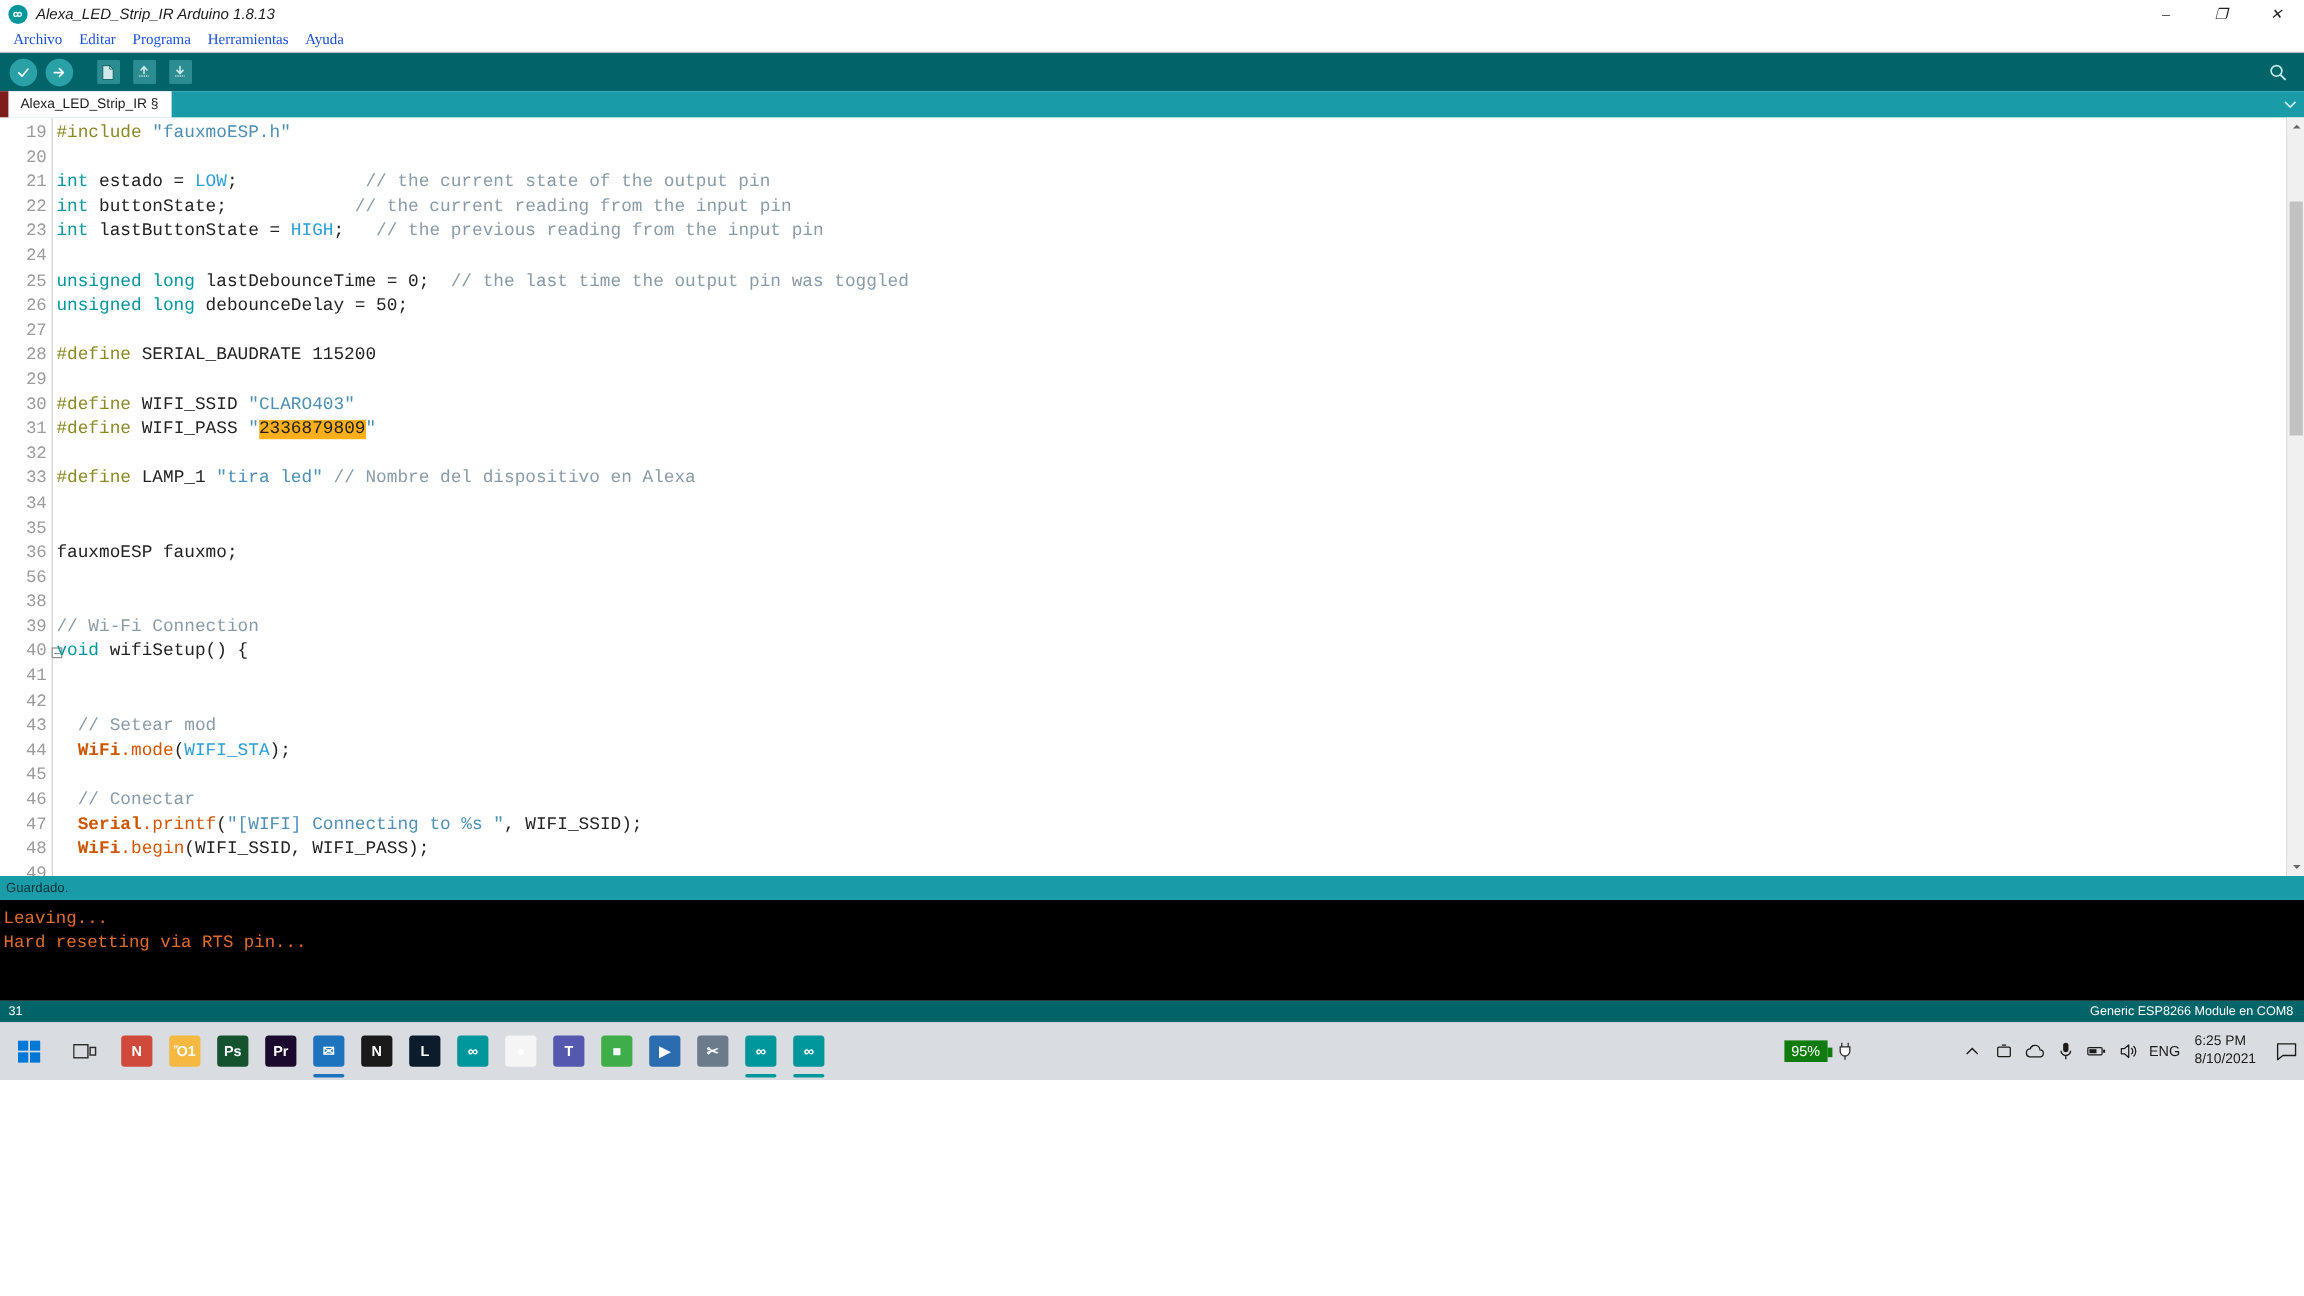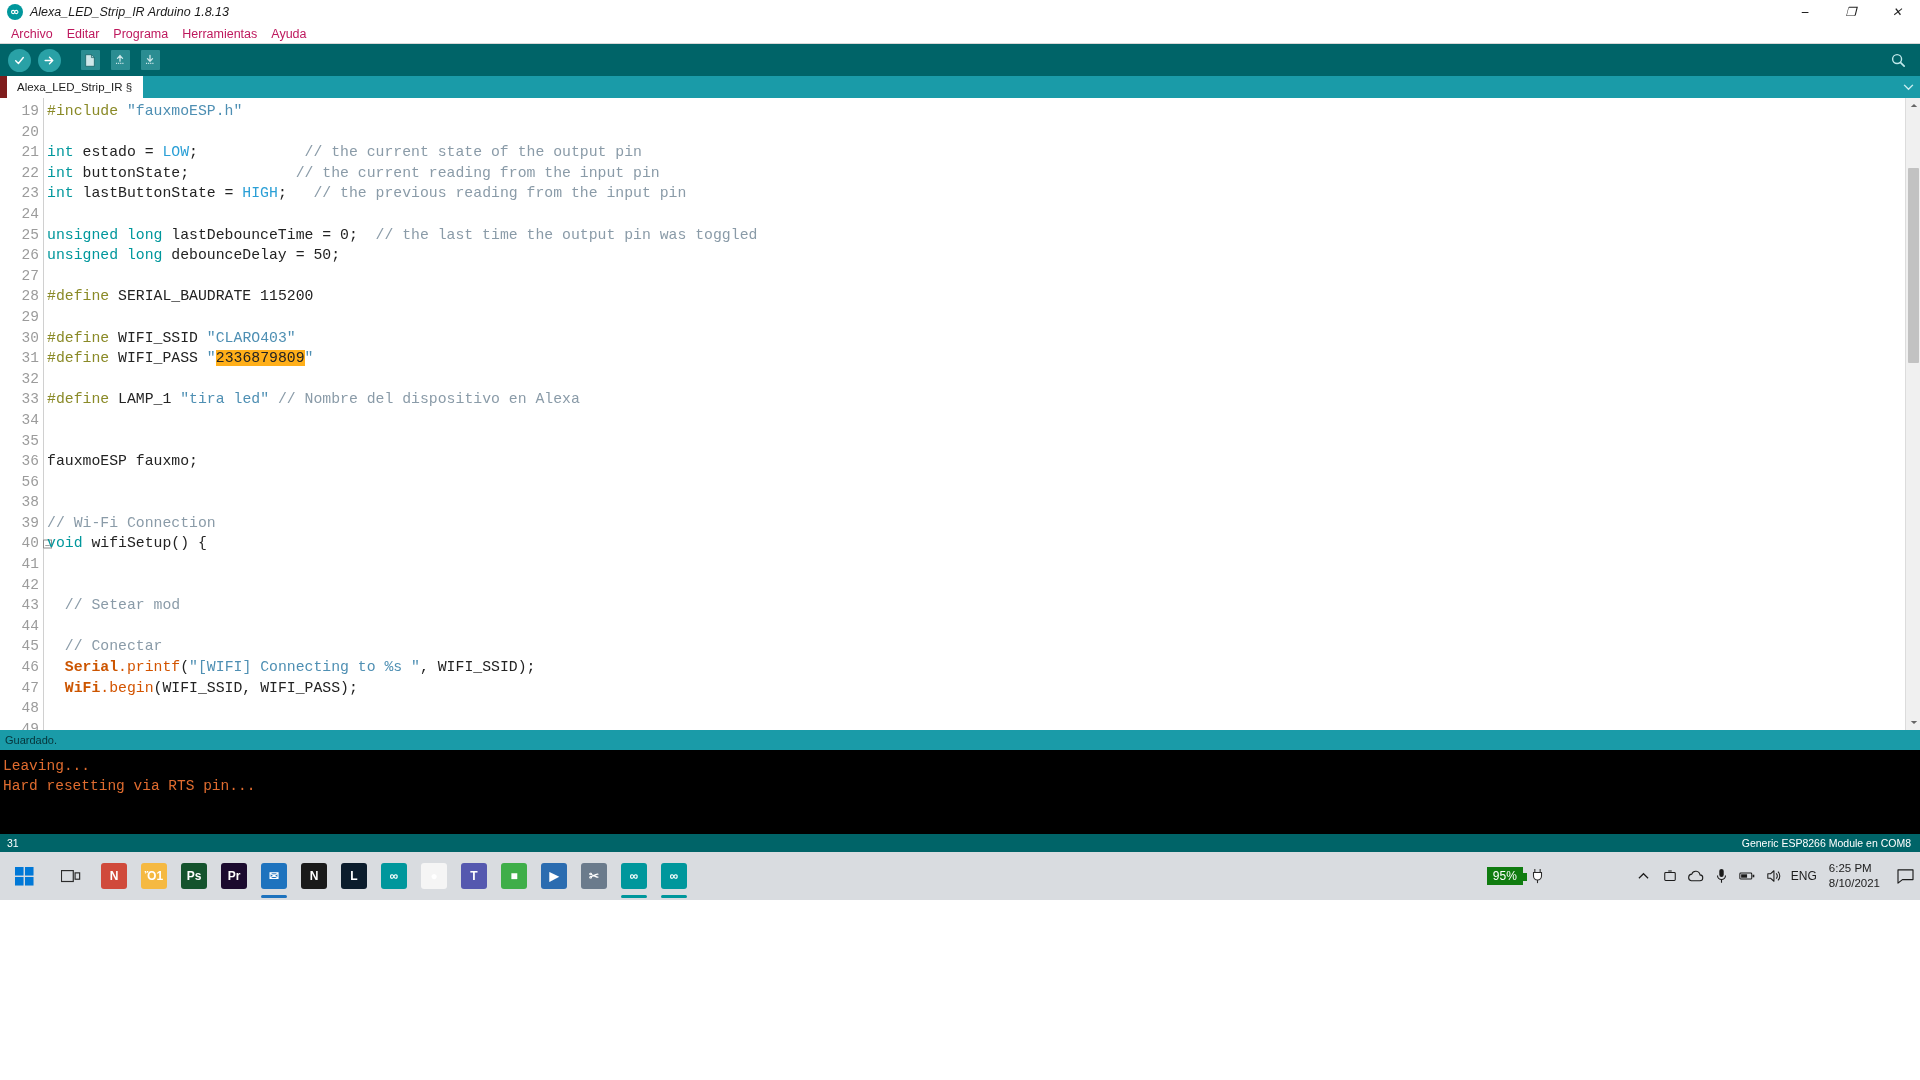--- a/index.html
+++ b/index.html
@@ -54,9 +54,10 @@
   }
   .menu-item {
     font-size: 12.5px;
-    color: #be185d;
+    color: #1d4ed8;
     padding: 2px 7px;
     white-space: nowrap;
+    font-family: Liberation Serif, serif;
   }
 
   

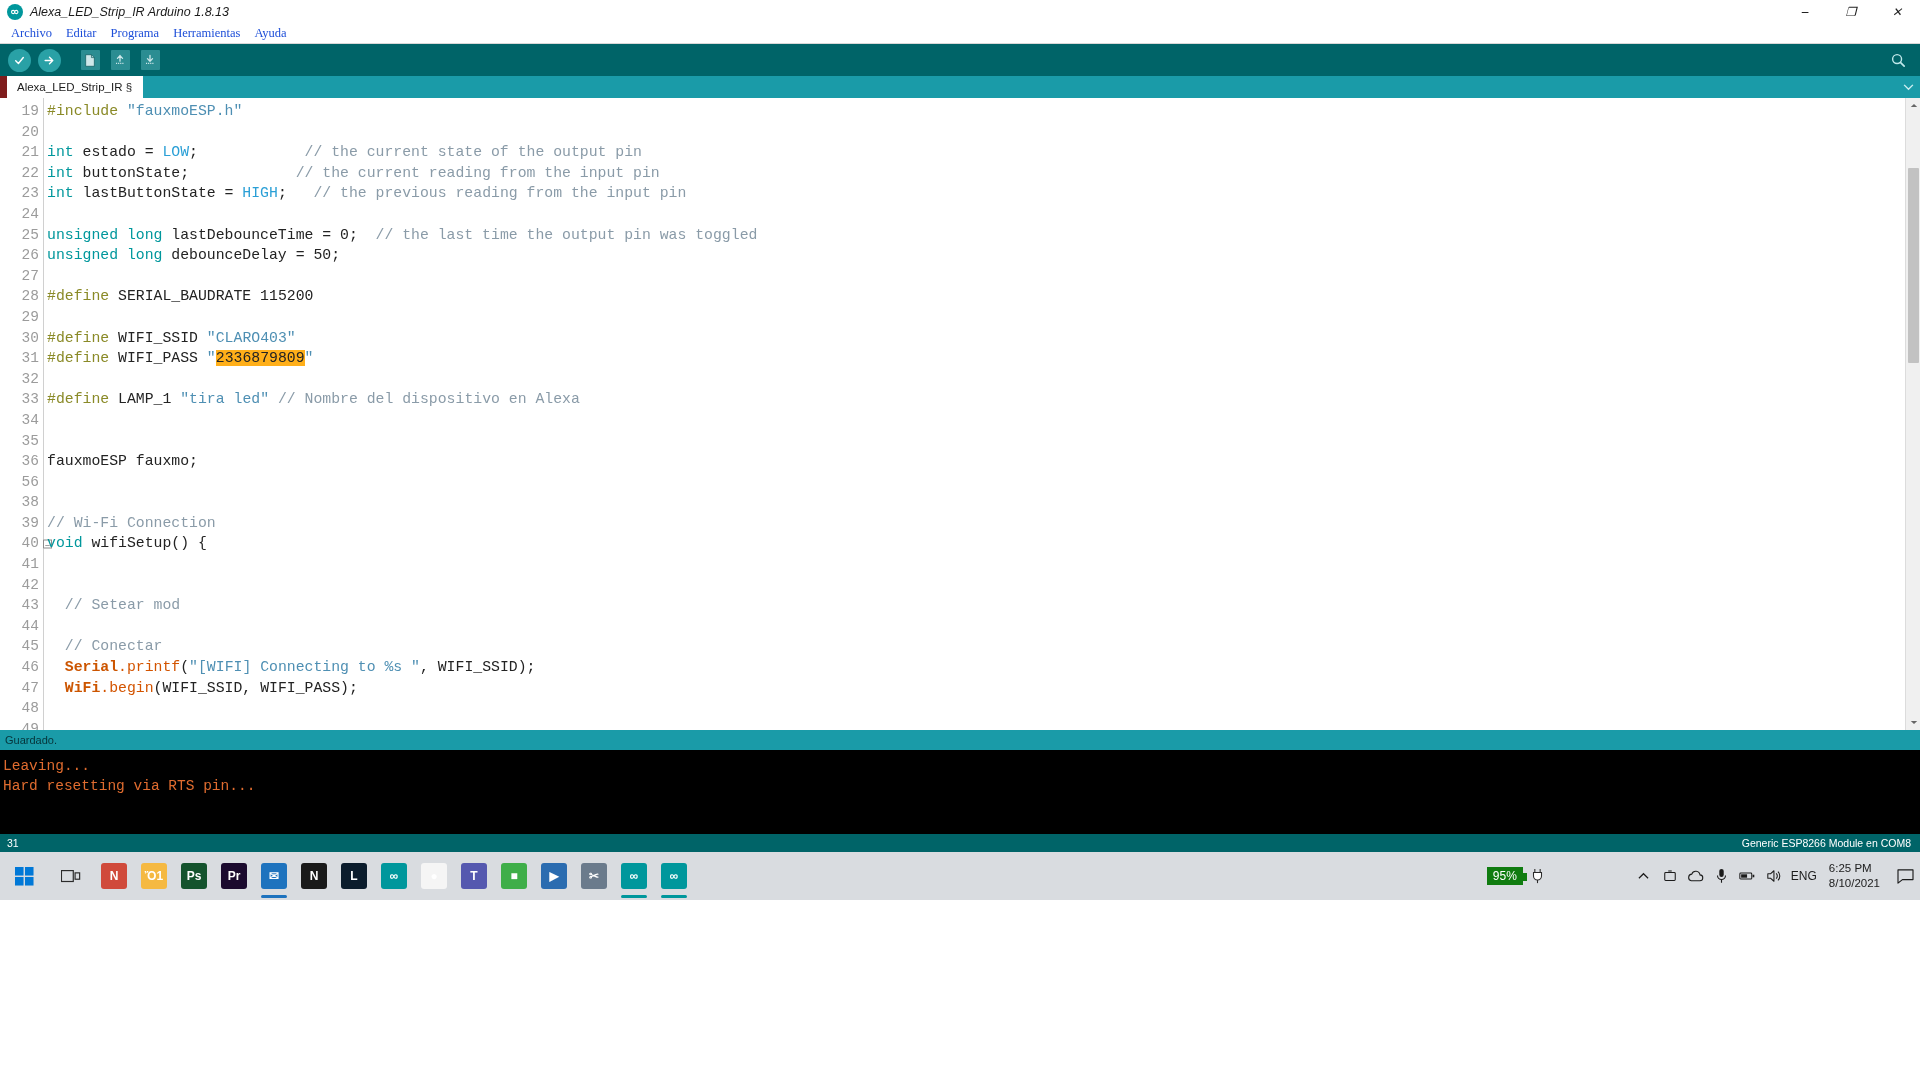--- a/index.html
+++ b/index.html
@@ -445,6 +445,7 @@
       <div class="cline">&nbsp;</div>
       <div class="cline">&nbsp;</div>
       <div class="cline"><span>  </span><span class="cmt">// Setear mod</span></div>
+      <div class="cline"><span>  </span><span class="obj">WiFi</span><span class="fn">.mode</span><span>(</span><span class="lit">WIFI_STA</span><span>);</span></div>
       <div class="cline">&nbsp;</div>
       <div class="cline"><span>  </span><span class="cmt">// Conectar</span></div>
       <div class="cline"><span>  </span><span class="obj">Serial</span><span class="fn">.printf</span><span>(</span><span class="str">"[WIFI] Connecting to %s "</span><span>, WIFI_SSID);</span></div>

